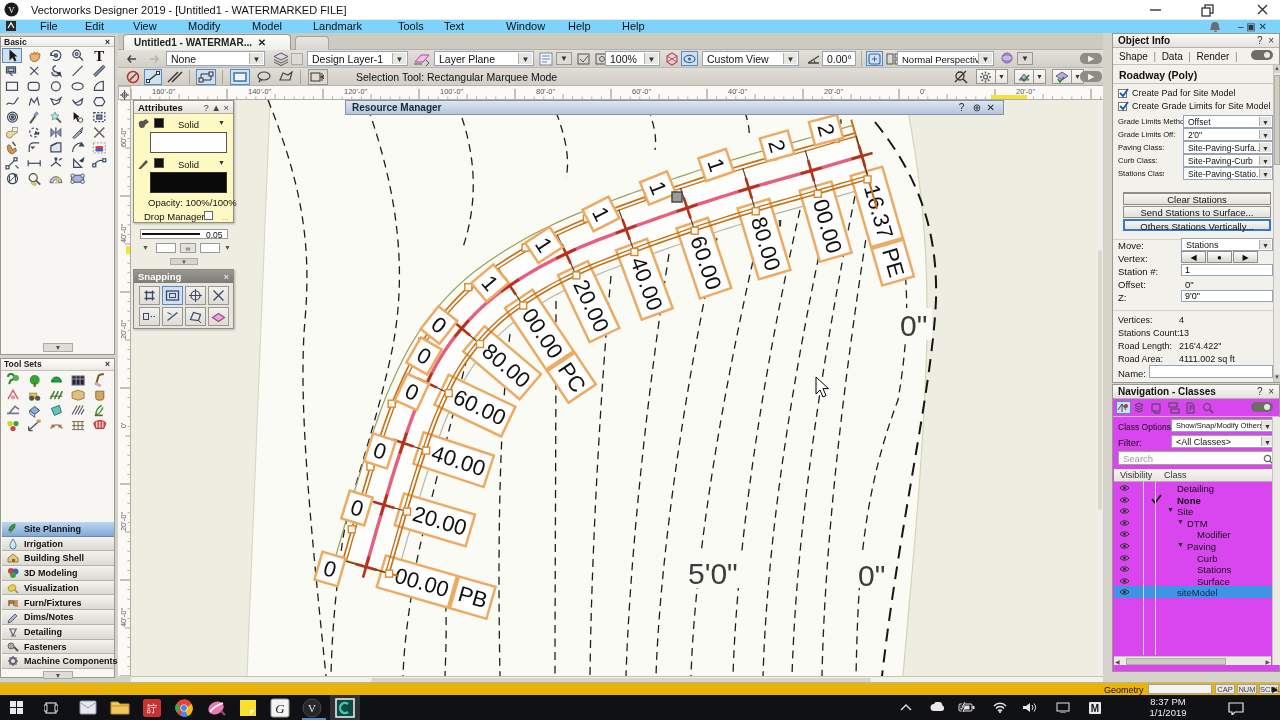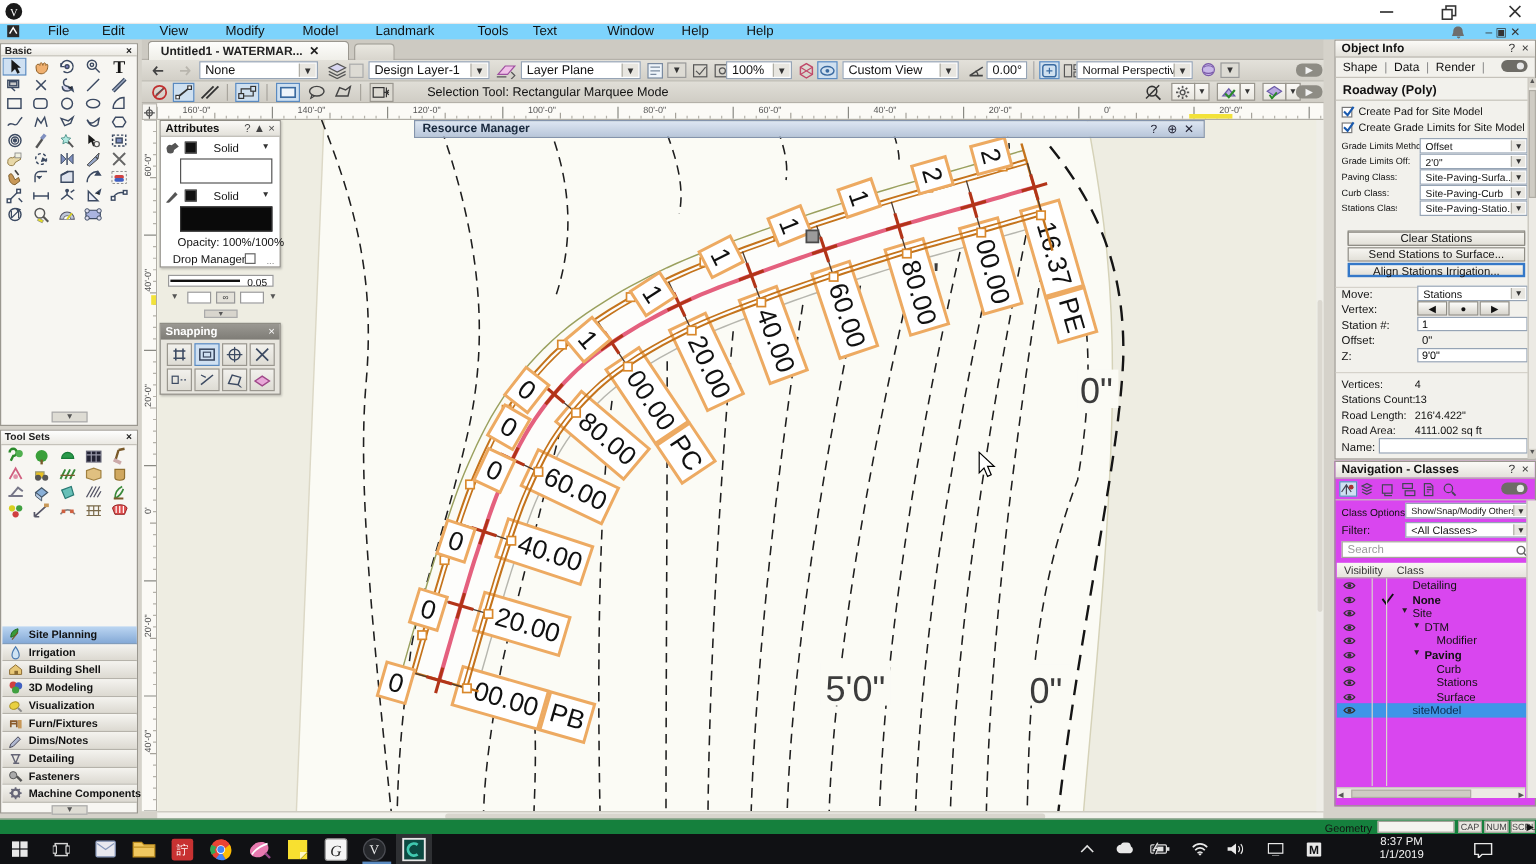--- a/index.html
+++ b/index.html
@@ -20,6 +20,7 @@
       <circle cx="7.5" cy="7.5" r="7" fill="#1a1a1a"></circle>
       <text x="7.5" y="11" text-anchor="middle" font-size="9" fill="#fff" font-family="Liberation Serif">V</text>
     </svg>
+<div class="lbl" style="left:31px;top:4px;font-size:11px">Vectorworks Designer 2019 - [Untitled1 - WATERMARKED FILE]</div>
 <svg class="ico" style="left:1130px;top:0" width="150" height="20">
       <line x1="20" y1="10" x2="31" y2="10" stroke="#333" stroke-width="1.4"></line>
       <rect x="75" y="5" width="8" height="8" fill="none" stroke="#333" stroke-width="1.3"></rect>

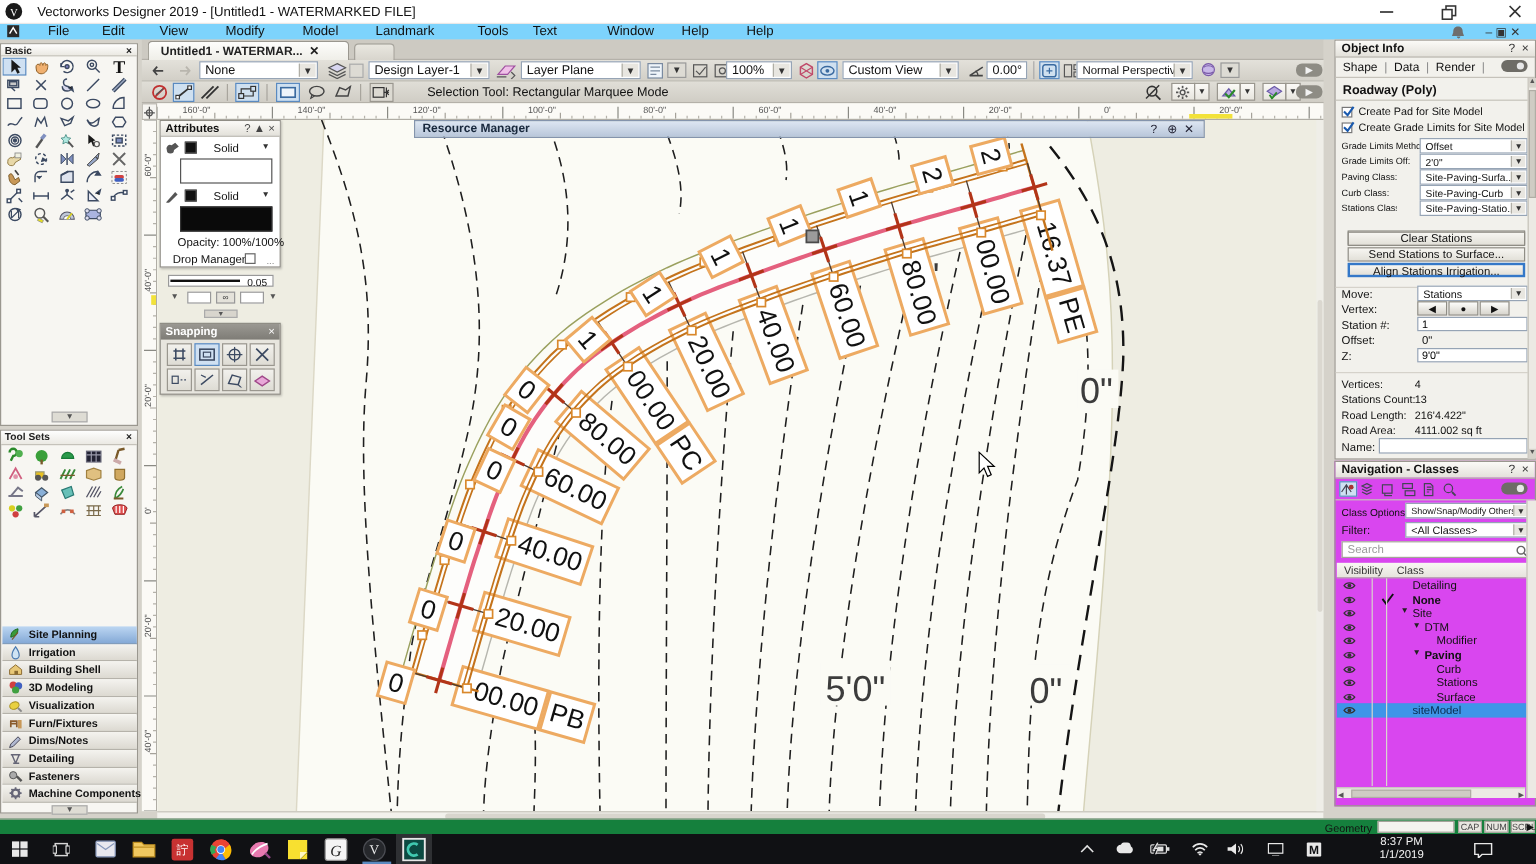--- a/index.html
+++ b/index.html
@@ -1043,7 +1043,7 @@
 <div class="abs" style="left:42px;top:312px;width:30px;height:8px;background:#dedcd4;border:1px solid #aaa;text-align:center;font-size:7px;line-height:7px;color:#555">▼</div>
 </div>
 
-<div class="abs" style="left:133px;top:100px;width:101px;height:123px;background:#ffffff;border:1px solid #8f8d85;box-shadow:1px 1px 2px rgba(0,0,0,0.25)">
+<div class="abs" style="left:133px;top:100px;width:101px;height:123px;background:#fef9c3;border:1px solid #8f8d85;box-shadow:1px 1px 2px rgba(0,0,0,0.25)">
 <div class="abs" style="left:0;top:0;width:99px;height:13px;background:linear-gradient(#fbfaf7,#e3e1da);border-bottom:1px solid #b5b2aa;font-size:9.5px;font-weight:bold;color:#111;padding:1px 0 0 4px">Attributes<span style="position:absolute;right:4px;font-weight:normal;color:#444">?&nbsp;▲&nbsp;×</span></div>
 <svg class="ico" style="left:4px;top:17px" width="12" height="11">
       <path d="M1,7 a3,3 0 0 1 4,-4 l3,-2 3,3 -4,3 a3,3 0 0 1 -6,0 Z" fill="#555"></path>

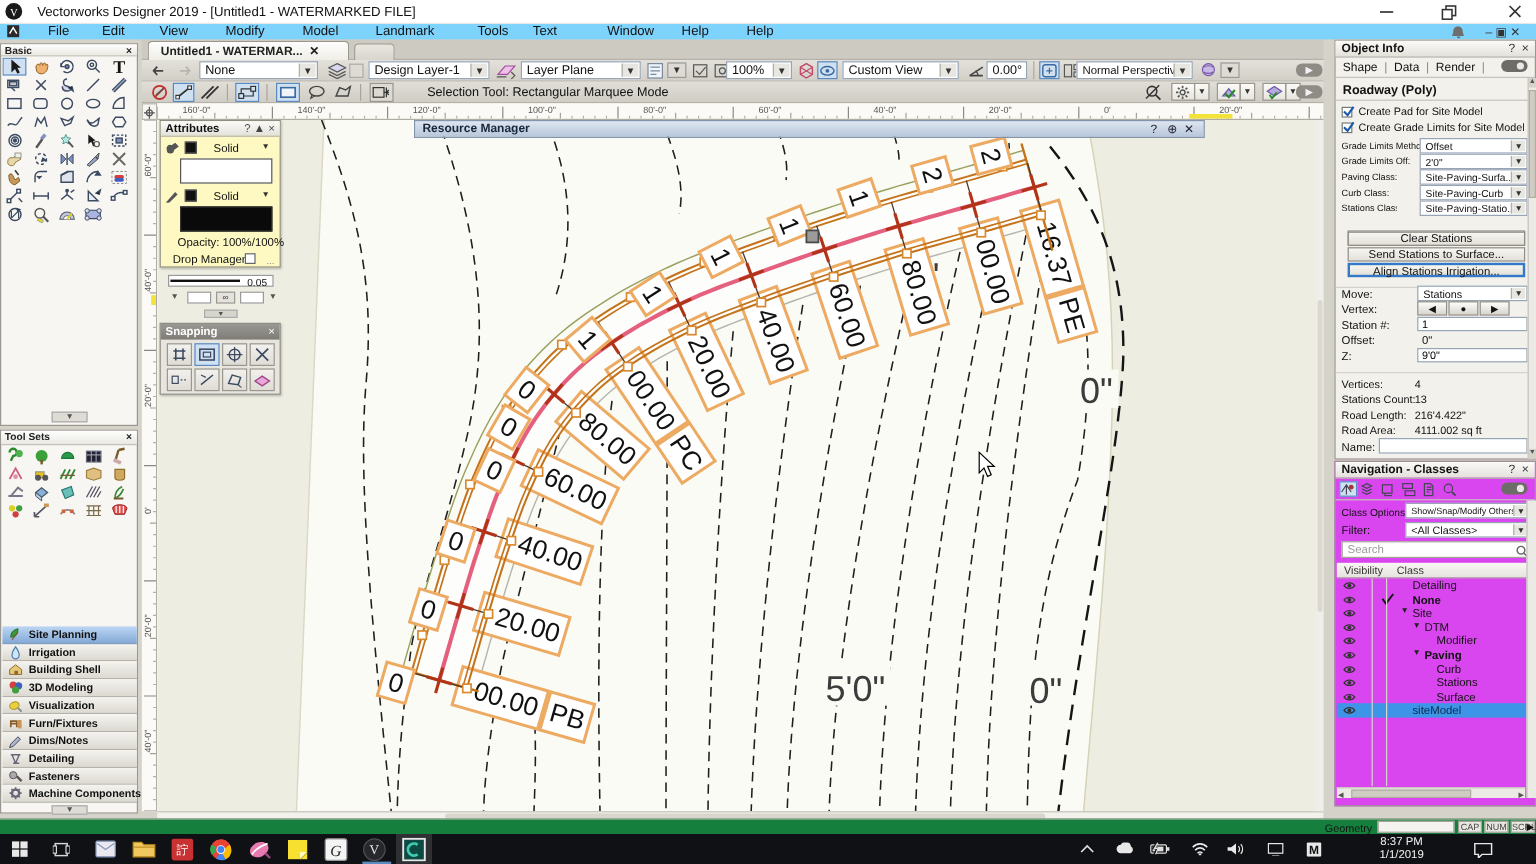--- a/index.html
+++ b/index.html
@@ -1177,7 +1177,7 @@
 
 <div class="btn3" style="left:10px;top:172px;width:148px;height:12px;line-height:11px;font-size:9.5px;border:1px solid #8f8d85">Send Stations to Surface...</div>
 
-<div class="btn3" style="left:10px;top:185px;width:148px;height:12px;line-height:11px;font-size:9.5px;border:2px solid #3478c8">Align Stations Irrigation...</div>
+<div class="btn3" style="left:10px;top:185px;width:148px;height:12px;line-height:11px;font-size:9.5px;border:2px solid #3478c8">Others Stations Vertically...</div>
 <div class="abs" style="left:0px;top:205px;width:166px;height:1px;background:#d5d2ca"></div>
 <div class="lbl" style="left:5px;top:206px;font-size:9.5px">Move:</div>
 <div class="combo" style="left:68px;top:204px;width:92px;height:13px;font-size:9px;line-height:12px">Stations<span class="arw" style="font-size:7px;line-height:11px;width:12px">▼</span></div>

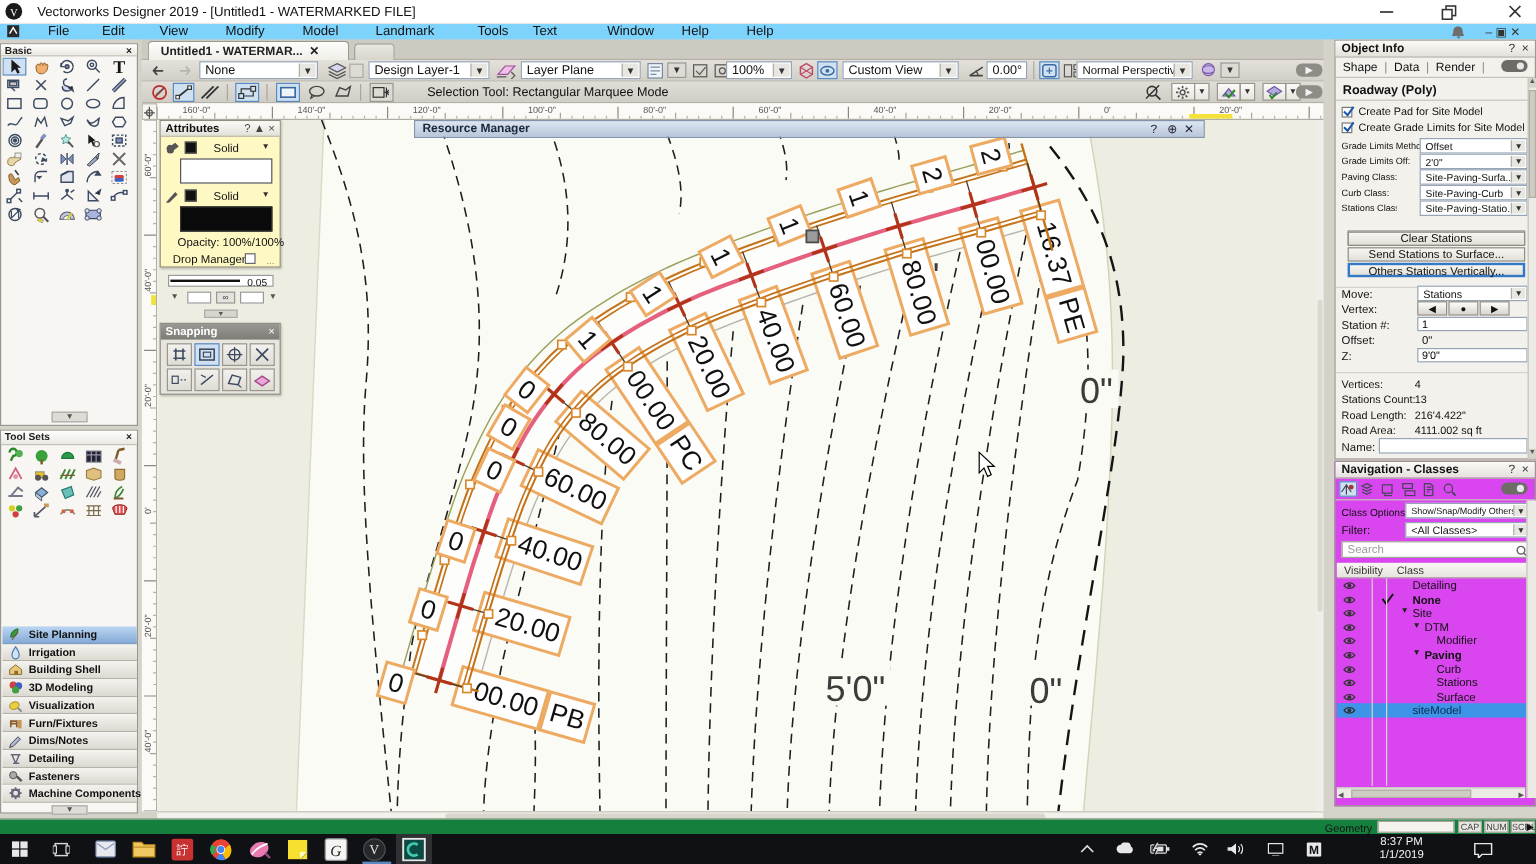--- a/index.html
+++ b/index.html
@@ -1293,7 +1293,7 @@
       <circle cx="5.5" cy="5" r="1.6" fill="#333"></circle>
     </svg>
 <div class="lbl" style="left:64px;top:156.0px;font-size:7px;color:#222">▼</div>
-<div class="lbl" style="left:74px;top:156.0px;font-size:9.5px;font-weight:bold;color:#111">Paving</div>
+<div class="lbl" style="left:74px;top:156.0px;font-size:9.5px;font-weight:normal;color:#111">Paving</div>
 
 <svg class="ico" style="left:6px;top:167.6px" width="12" height="10">
       <path d="M1,5 C3,2 8,2 10,5 C8,8 3,8 1,5 Z" fill="none" stroke="#333" stroke-width="1"></path>

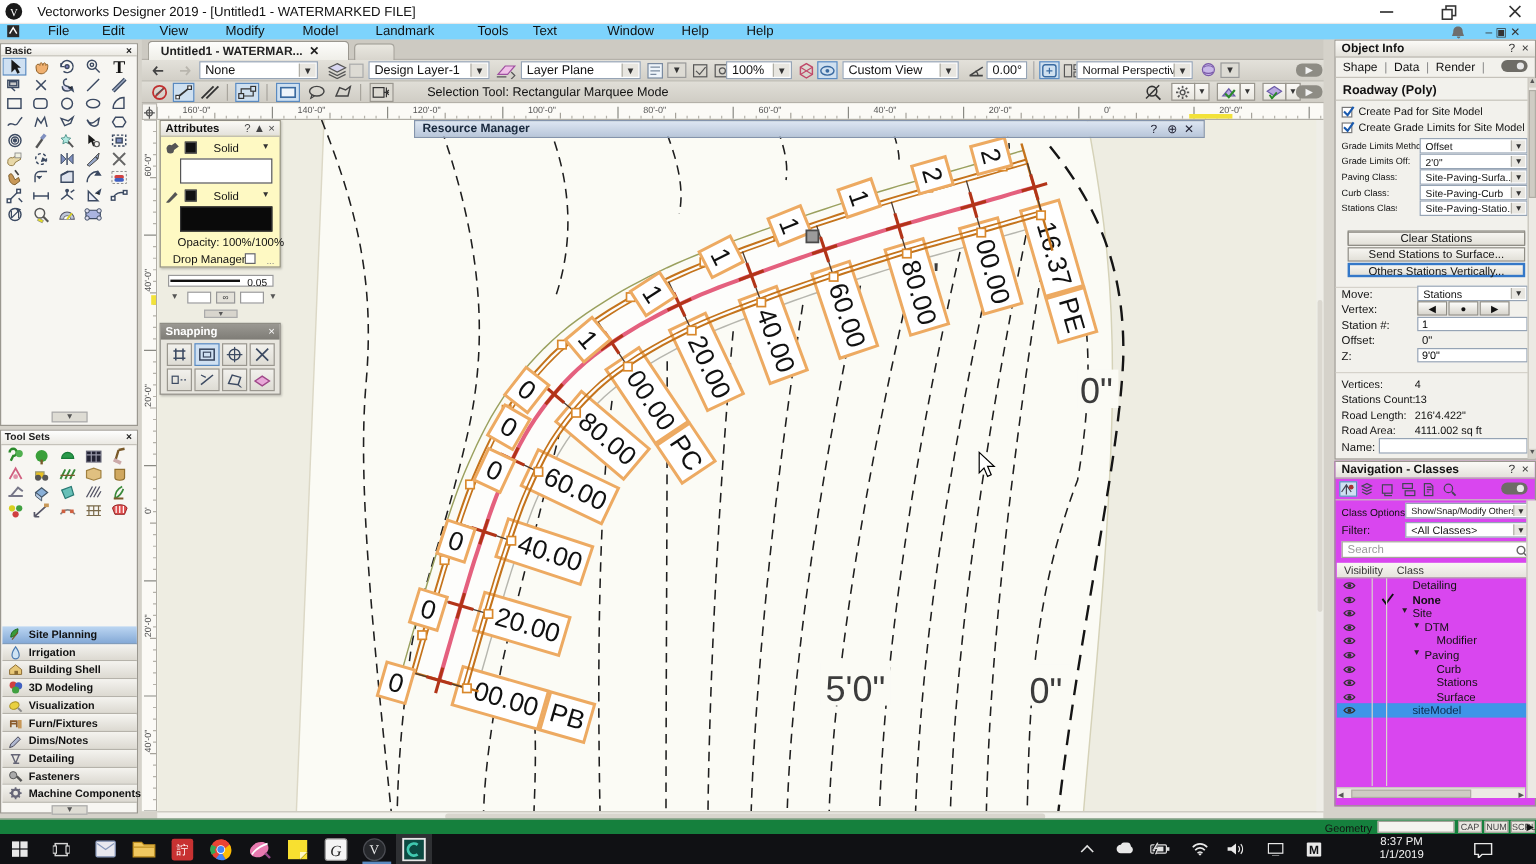--- a/index.html
+++ b/index.html
@@ -1329,7 +1329,7 @@
 <div class="abs" style="left:159px;top:32px;width:8px;height:248px;background:#eceae4;border-left:1px solid #c5c2ba"></div>
 </div>
 
-<div class="abs" style="left:0;top:682px;width:1280px;height:13px;background:#15803d;border-top:1px solid #b8b5ad">
+<div class="abs" style="left:0;top:682px;width:1280px;height:13px;background:#eab308;border-top:1px solid #b8b5ad">
 <div class="lbl" style="left:1104px;top:2px;font-size:9px">Geometry</div>
 <div class="abs" style="left:1148px;top:1px;width:64px;height:10px;background:#f4f3ef;border:1px solid #a5a29a"></div>
 <div class="abs" style="left:1215px;top:1px;width:20px;height:10px;background:#e8e6e0;border:1px solid #a5a29a;font-size:7.5px;text-align:center;line-height:9px;color:#444">CAP</div>

